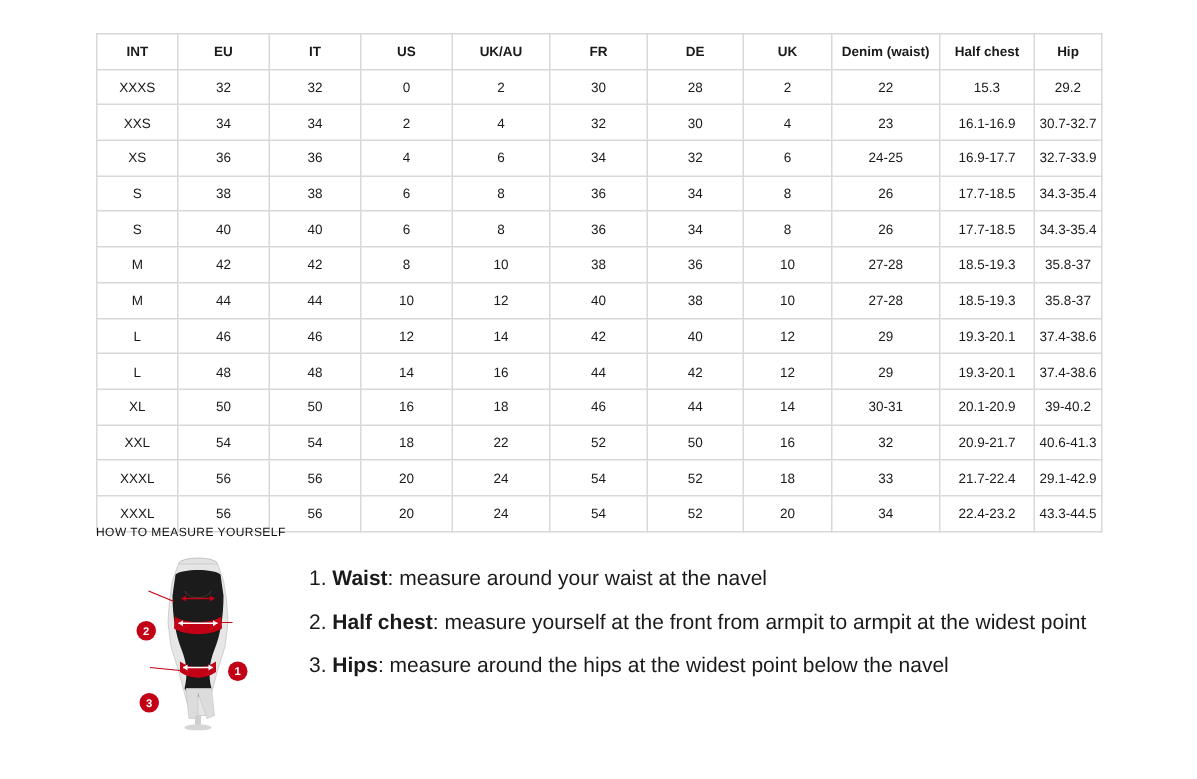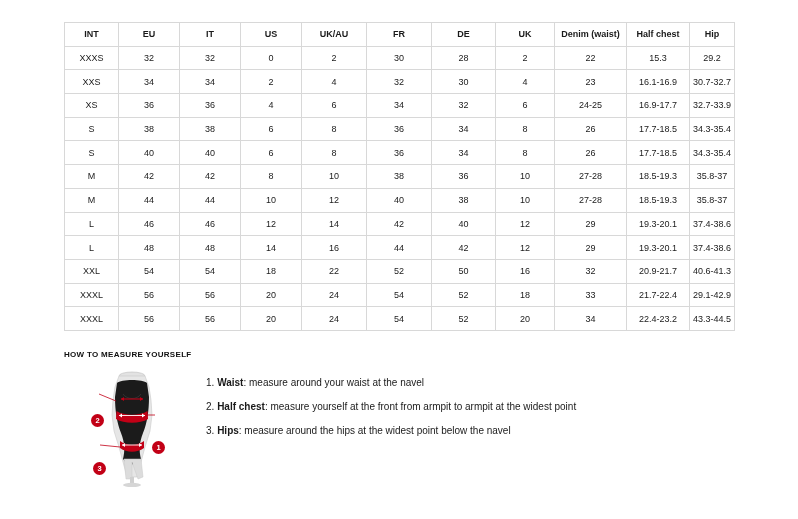--- a/index.html
+++ b/index.html
@@ -264,6 +264,19 @@
         <td>29</td>
         <td>19.3-20.1</td>
         <td>37.4-38.6</td>
+      </tr>
+      <tr>
+        <td>XL</td>
+        <td>50</td>
+        <td>50</td>
+        <td>16</td>
+        <td>18</td>
+        <td>46</td>
+        <td>44</td>
+        <td>14</td>
+        <td>30-31</td>
+        <td>20.1-20.9</td>
+        <td>39-40.2</td>
       </tr>
       <tr>
         <td>XXL</td>

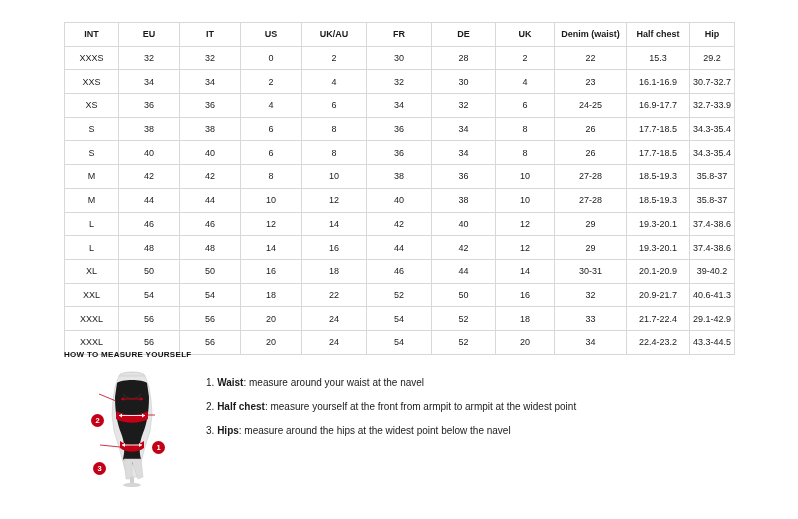--- a/index.html
+++ b/index.html
@@ -62,7 +62,7 @@
   }
   .measure-title {
     font-size: 8px;
-    font-weight: bold;
+    font-weight: normal;
     letter-spacing: 0.3px;
     color: #111111;
     margin-bottom: 8px;

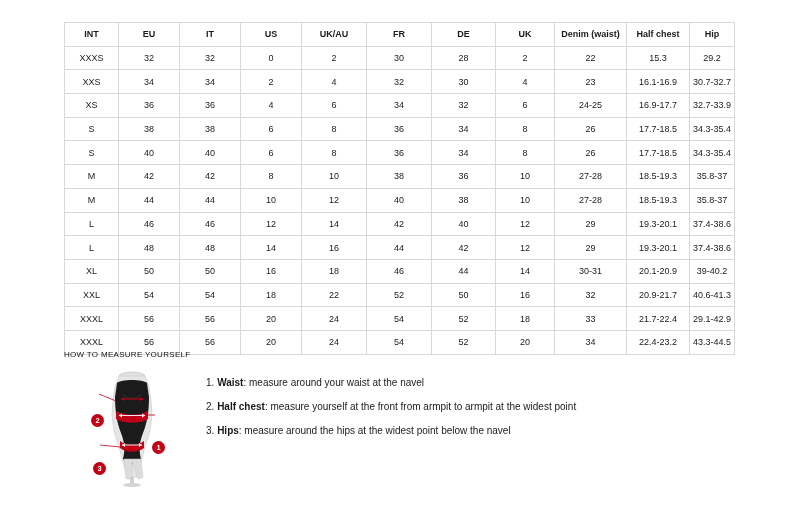--- a/index.html
+++ b/index.html
@@ -84,7 +84,7 @@
   }
   .instructions p {
     margin: 0 0 12px 0;
-    font-size: 10px;
+    font-size: 14px;
     line-height: 1.2;
     color: #1a1a1a;
   }

